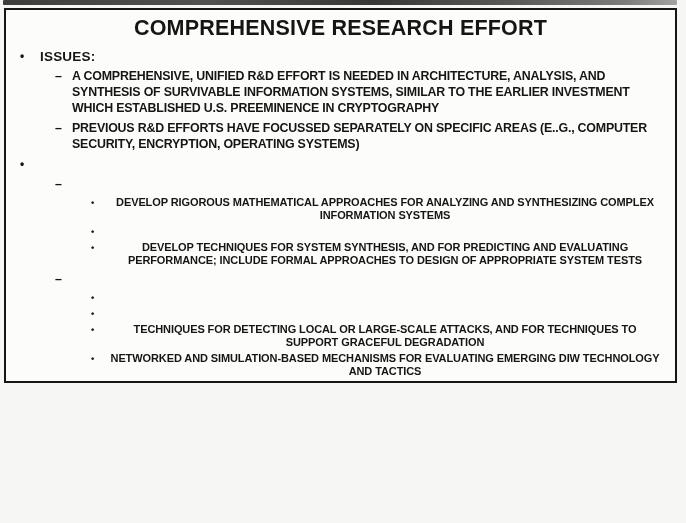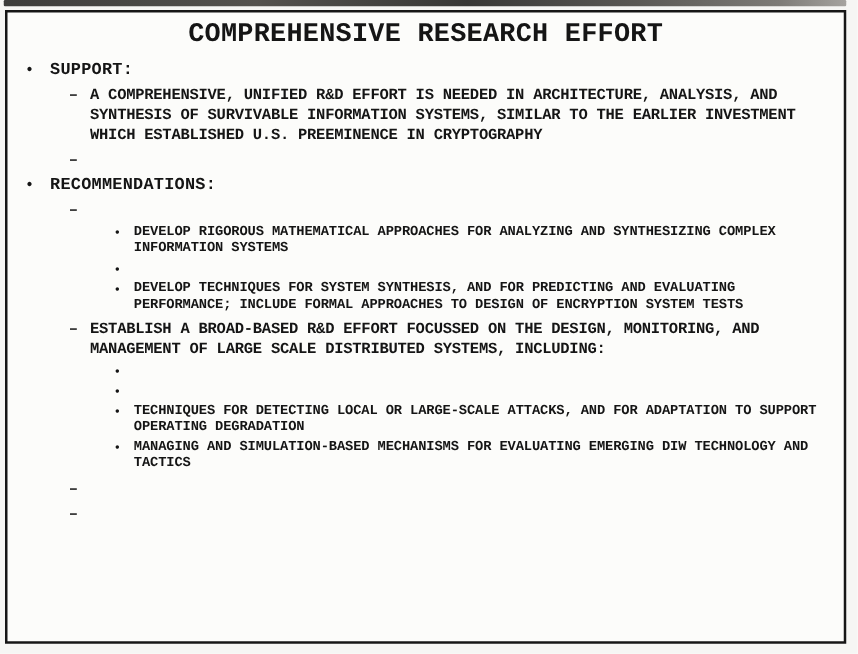--- a/index.html
+++ b/index.html
@@ -29,12 +29,11 @@
     top: 8px;
     left: 4px;
     width: 673px;
-    height: 507px;
+    height: 375px;
     box-sizing: border-box;
     background: #fcfcfa;
     border: 2px solid #161616;
     overflow: hidden;
-    font-family: Liberation Mono, monospace;
   }
   .title {
     text-align: center;

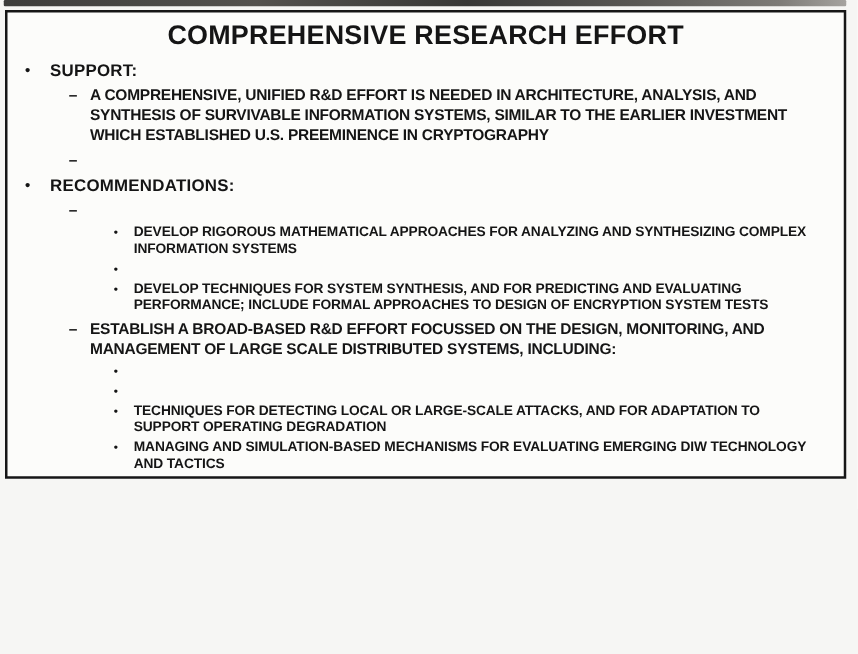--- a/index.html
+++ b/index.html
@@ -97,7 +97,7 @@
 
     <div class="row l1">
       <span class="mk">•</span>
-      <span class="txt">SUPPORT:</span>
+      <span class="txt">ISSUES:</span>
     </div>
 
     <div class="row l2">

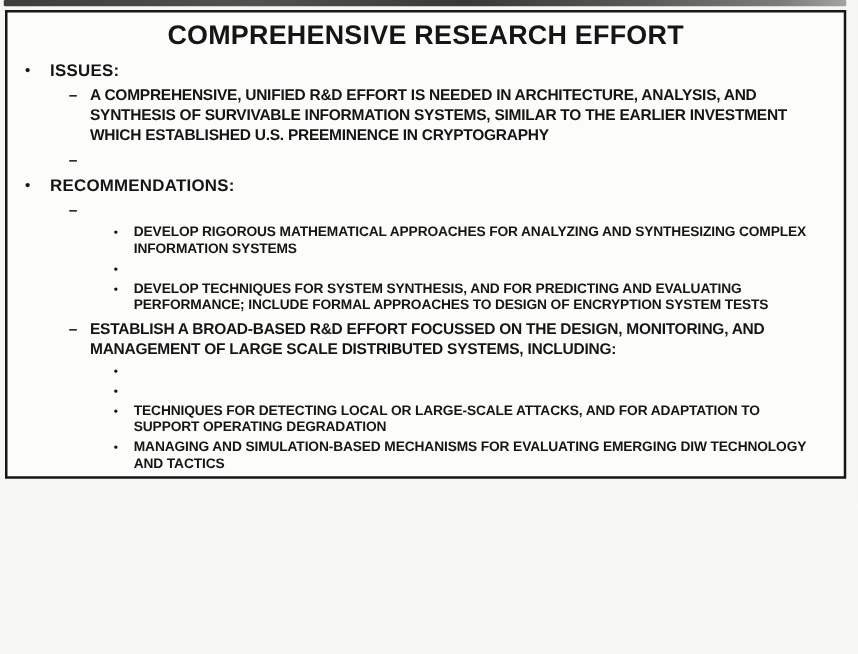--- a/index.html
+++ b/index.html
@@ -107,6 +107,7 @@
 
     <div class="row l2">
       <span class="mk">–</span>
+      <span class="txt">PREVIOUS R&amp;D EFFORTS HAVE FOCUSSED SEPARATELY ON SPECIFIC AREAS (E..G., COMPUTER SECURITY, ENCRYPTION, OPERATING SYSTEMS)</span>
     </div>
 
     <div class="row l1">

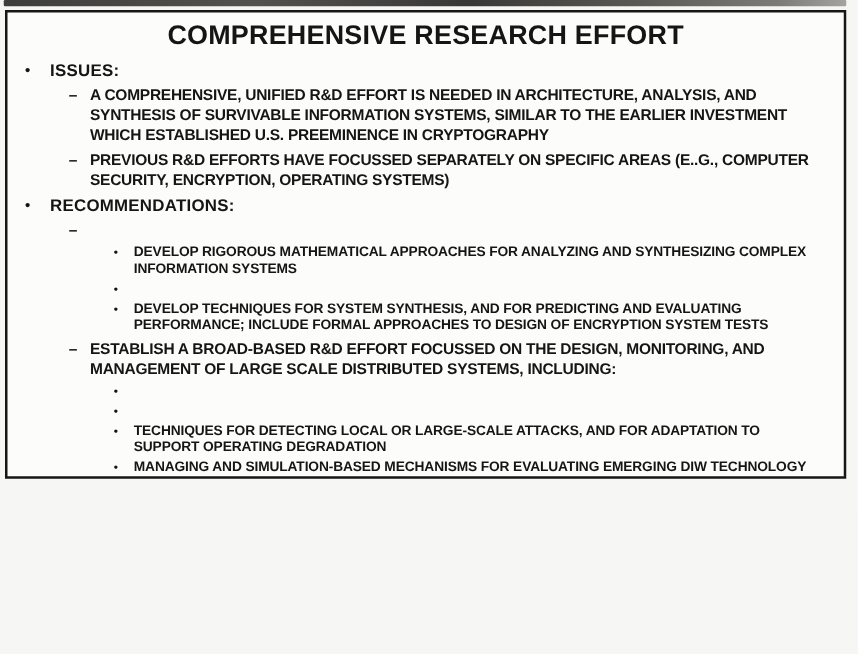--- a/index.html
+++ b/index.html
@@ -112,7 +112,6 @@
 
     <div class="row l1">
       <span class="mk">•</span>
-      <span class="txt">RECOMMENDATIONS:</span>
     </div>
 
     <div class="row l2">

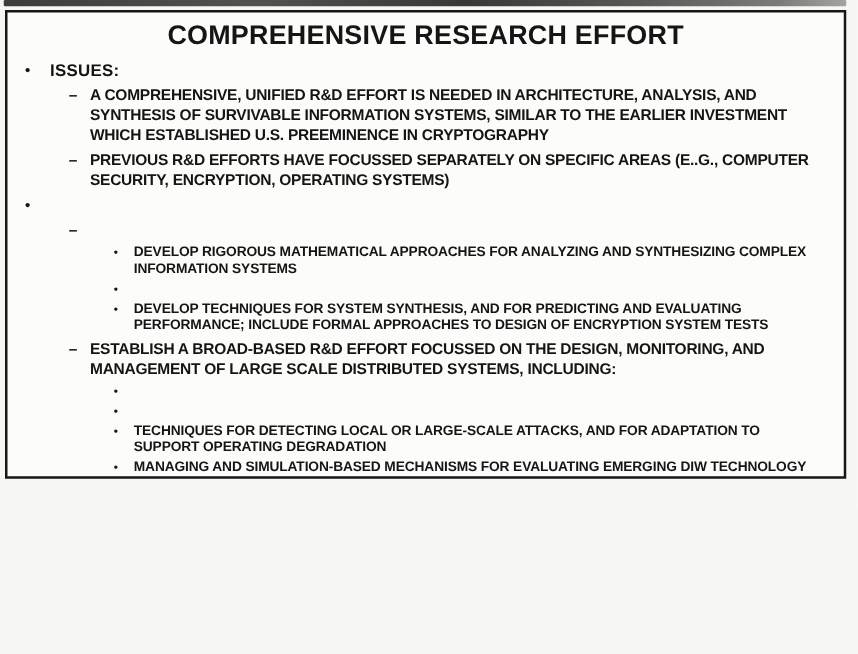--- a/index.html
+++ b/index.html
@@ -81,7 +81,7 @@
     letter-spacing: -0.1px;
   }
   .l3 .mk { width: 16px; font-size: 9.5px; line-height: 13px; }
-  .l3 .txt { max-width: 556px; }
+  .l3 .txt { max-width: 556px; text-align: center; }
 
   .narrow .txt { max-width: 560px; }
 </style>

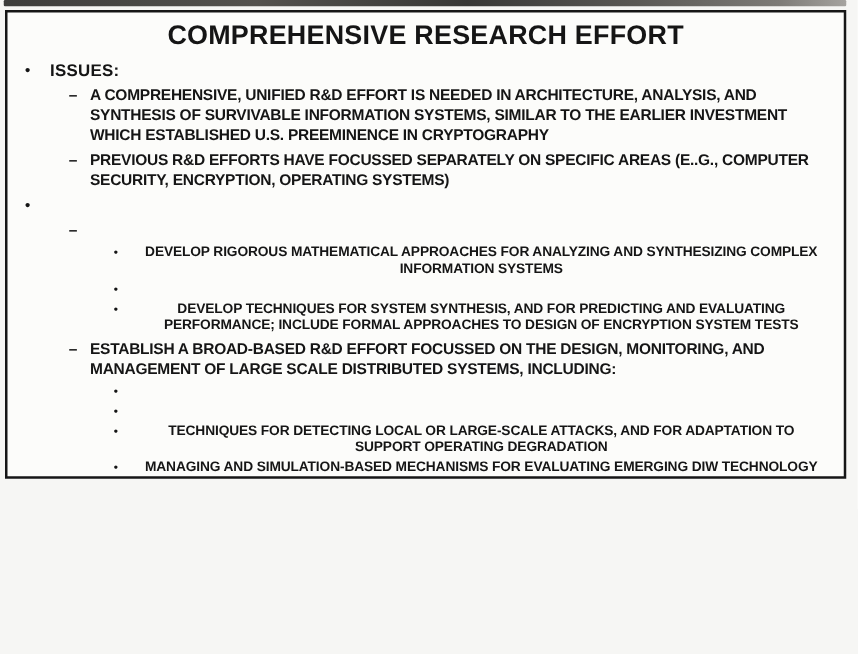--- a/index.html
+++ b/index.html
@@ -129,7 +129,7 @@
 
     <div class="row l3" style="margin-bottom:4px;">
       <span class="mk">•</span>
-      <span class="txt">DEVELOP TECHNIQUES FOR SYSTEM SYNTHESIS, AND FOR PREDICTING AND EVALUATING PERFORMANCE; INCLUDE FORMAL APPROACHES TO DESIGN OF ENCRYPTION SYSTEM TESTS</span>
+      <span class="txt">DEVELOP TECHNIQUES FOR SYSTEM SYNTHESIS, AND FOR PREDICTING AND EVALUATING PERFORMANCE; INCLUDE FORMAL APPROACHES TO DESIGN OF APPROPRIATE SYSTEM TESTS</span>
     </div>
 
     <div class="row l2">

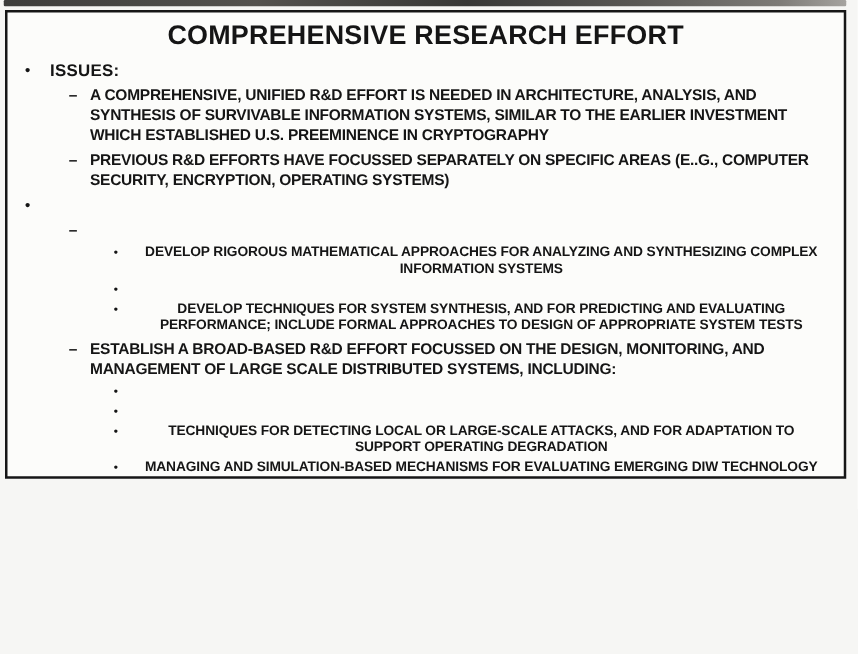--- a/index.html
+++ b/index.html
@@ -134,7 +134,6 @@
 
     <div class="row l2">
       <span class="mk">–</span>
-      <span class="txt">ESTABLISH A BROAD-BASED R&amp;D EFFORT FOCUSSED ON THE DESIGN, MONITORING, AND MANAGEMENT OF LARGE SCALE DISTRIBUTED SYSTEMS, INCLUDING:</span>
     </div>
 
     <div class="row l3">

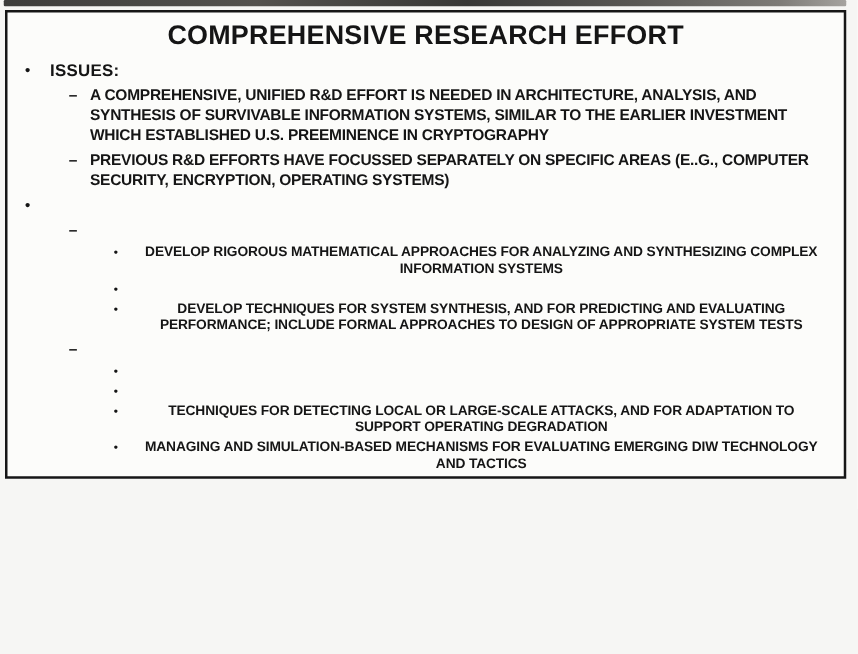--- a/index.html
+++ b/index.html
@@ -146,7 +146,7 @@
 
     <div class="row l3">
       <span class="mk">•</span>
-      <span class="txt">TECHNIQUES FOR DETECTING LOCAL OR LARGE-SCALE ATTACKS, AND FOR ADAPTATION TO SUPPORT OPERATING DEGRADATION</span>
+      <span class="txt">TECHNIQUES FOR DETECTING LOCAL OR LARGE-SCALE ATTACKS, AND FOR TECHNIQUES TO SUPPORT GRACEFUL DEGRADATION</span>
     </div>
 
     <div class="row l3" style="margin-bottom:5px;">

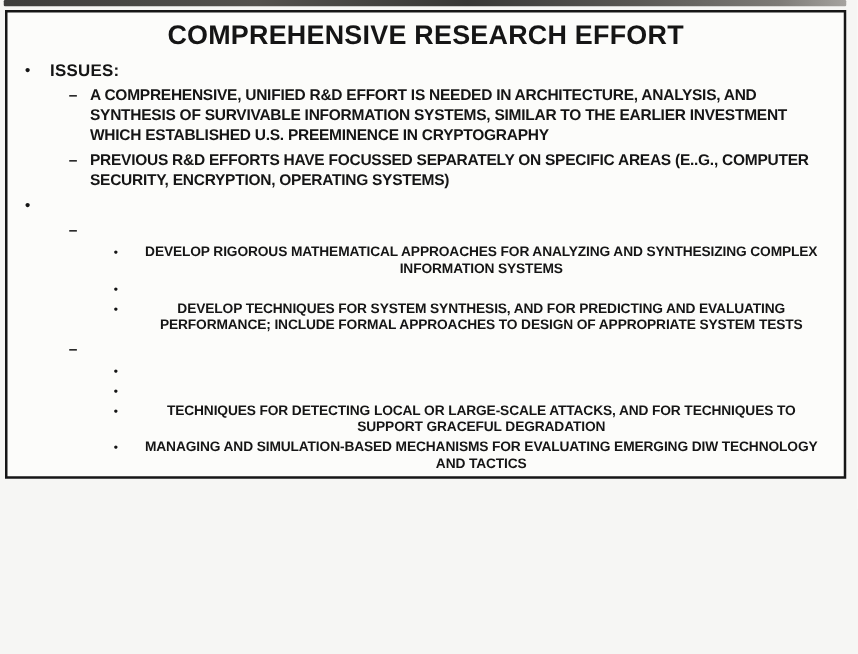--- a/index.html
+++ b/index.html
@@ -151,7 +151,7 @@
 
     <div class="row l3" style="margin-bottom:5px;">
       <span class="mk">•</span>
-      <span class="txt">MANAGING AND SIMULATION-BASED MECHANISMS FOR EVALUATING EMERGING DIW TECHNOLOGY AND TACTICS</span>
+      <span class="txt">NETWORKED AND SIMULATION-BASED MECHANISMS FOR EVALUATING EMERGING DIW TECHNOLOGY AND TACTICS</span>
     </div>
 
     <div class="row l2">

